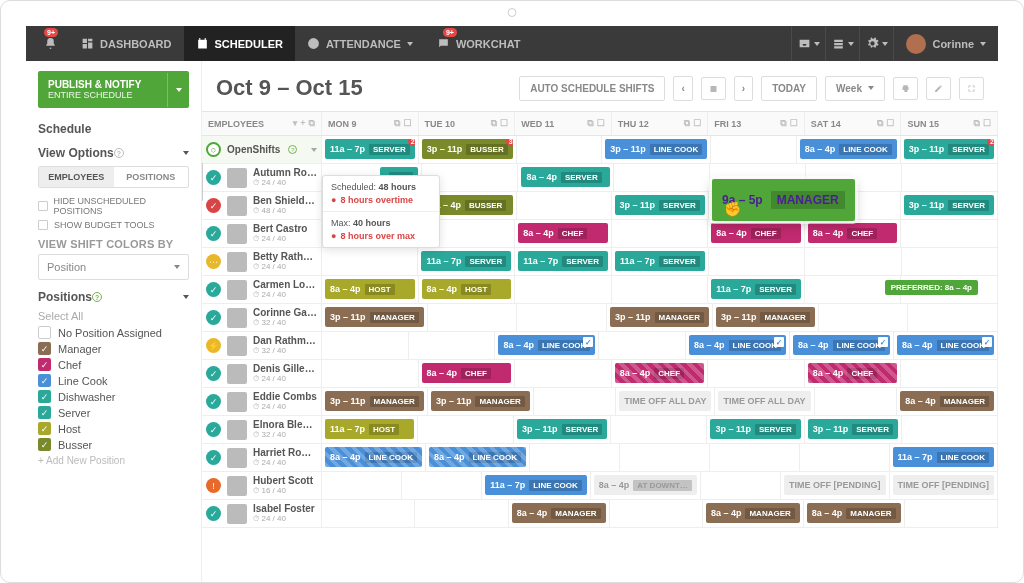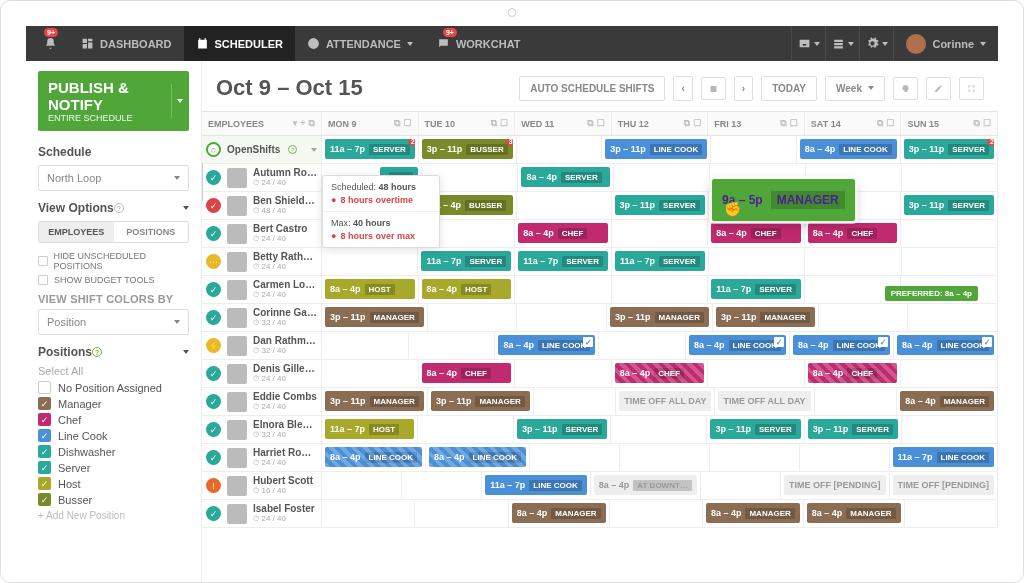--- a/index.html
+++ b/index.html
@@ -17,7 +17,7 @@
 .main { position: absolute; top: 60px; left: 25px; right: 25px; bottom: 0; display: flex; background: #fff; }
 .sidebar { width: 175px; padding: 10px 12px; overflow: hidden; font-size: 11px; }
 .publish-btn { background: #51a63a; color: #fff; padding: 8px 10px; border-radius: 2px; display: flex; justify-content: space-between; align-items: center; cursor: pointer; margin-bottom: 14px; }
-.publish-btn .txt1 { font-weight: 700; font-size: 15px; }
+.publish-btn .txt1 { font-weight: 700; font-size: 10px; }
 .publish-btn .txt2 { font-size: 9px; opacity: .9; }
 .publish-btn .chev { width: 22px; height: 34px; display:flex; align-items:center; justify-content:center; border-left:1px solid rgba(255,255,255,.25); margin:-8px -10px -8px 6px; }
 .section-head { display: flex; justify-content: space-between; align-items: center; font-weight: 600; color: #555; margin: 10px 0 6px; font-size: 12px; }

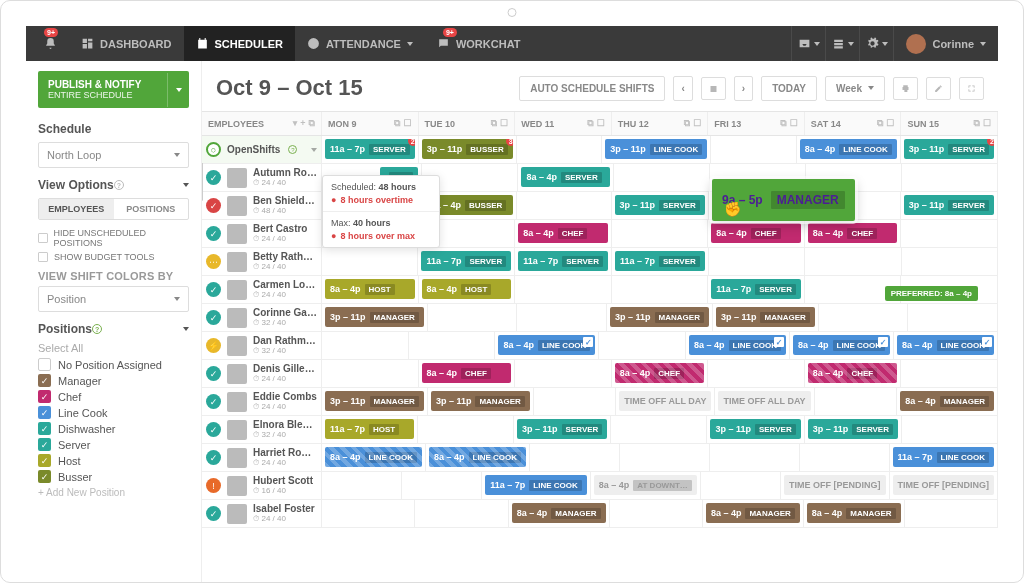--- a/index.html
+++ b/index.html
@@ -148,10 +148,6 @@
     <div class="section-head">
         <span>Schedule</span>
       </div>
-    <div class="select">
-      <span>North Loop</span>
-      <span class="chev-down"></span>
-    </div>
 
     <div class="section-head">
       <span>View Options</span>

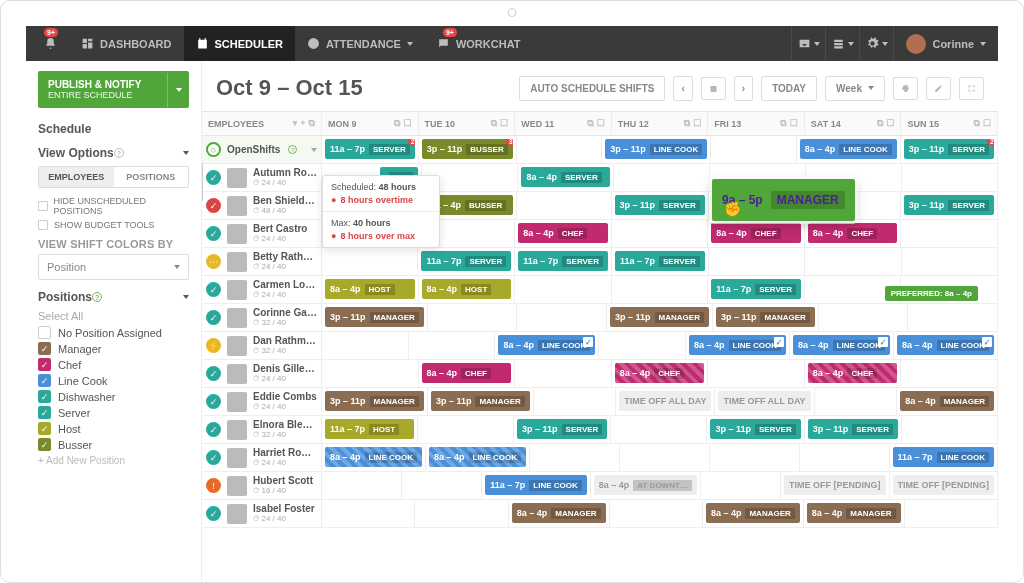--- a/index.html
+++ b/index.html
@@ -832,7 +832,7 @@
     </div>
     <div style="position:absolute;top:140px;left:522px;z-index:60;font-size:14px">✊</div>
 
-    <div class="preferred-chip" style="top:225px; right:20px;">PREFERRED: 8a – 4p</div>
+    <div class="preferred-chip" style="top:219px; right:20px;">PREFERRED: 8a – 4p</div>
   </div>
 </div>
 

